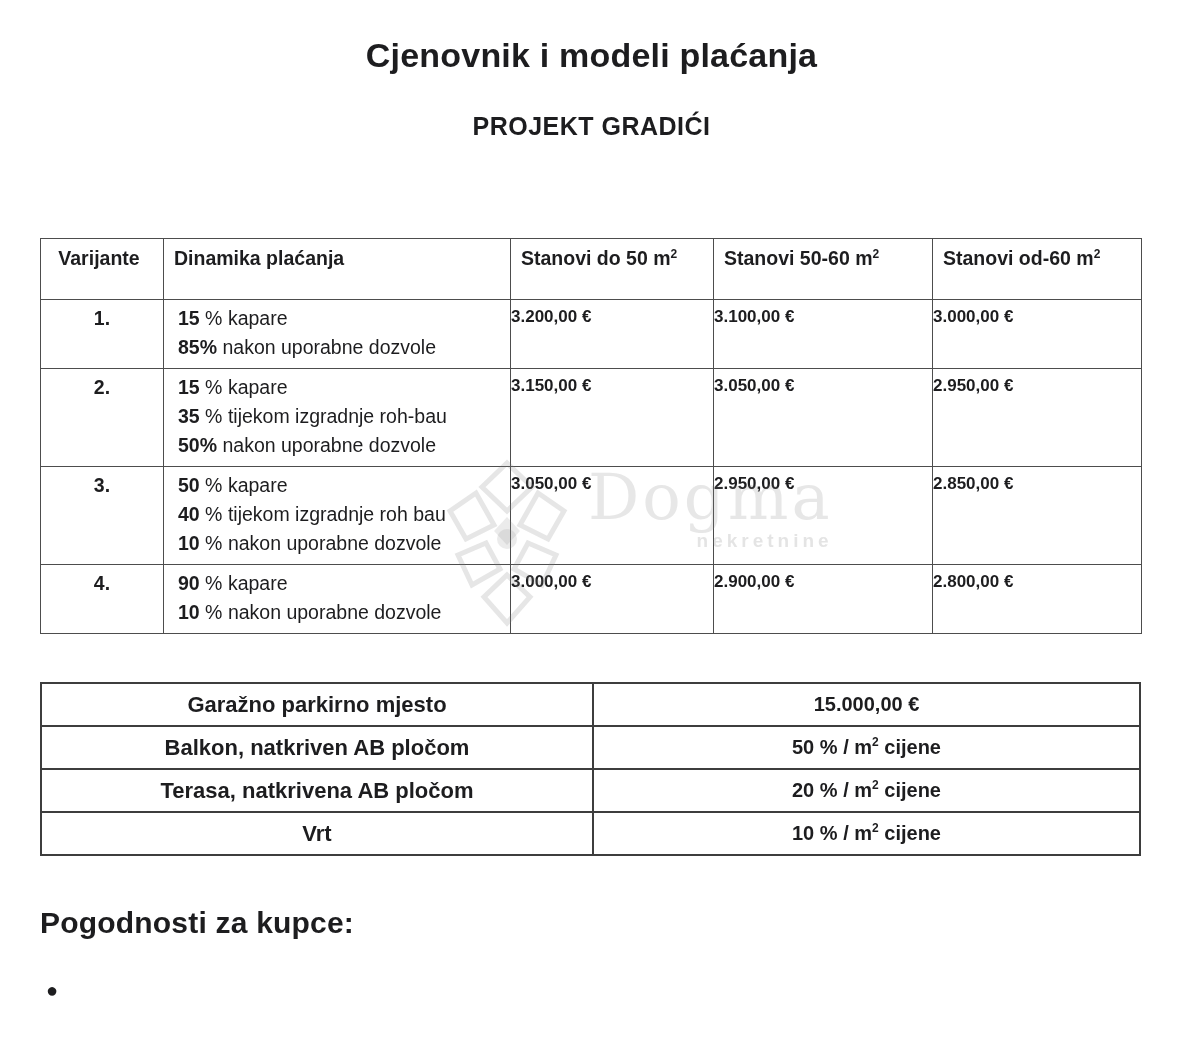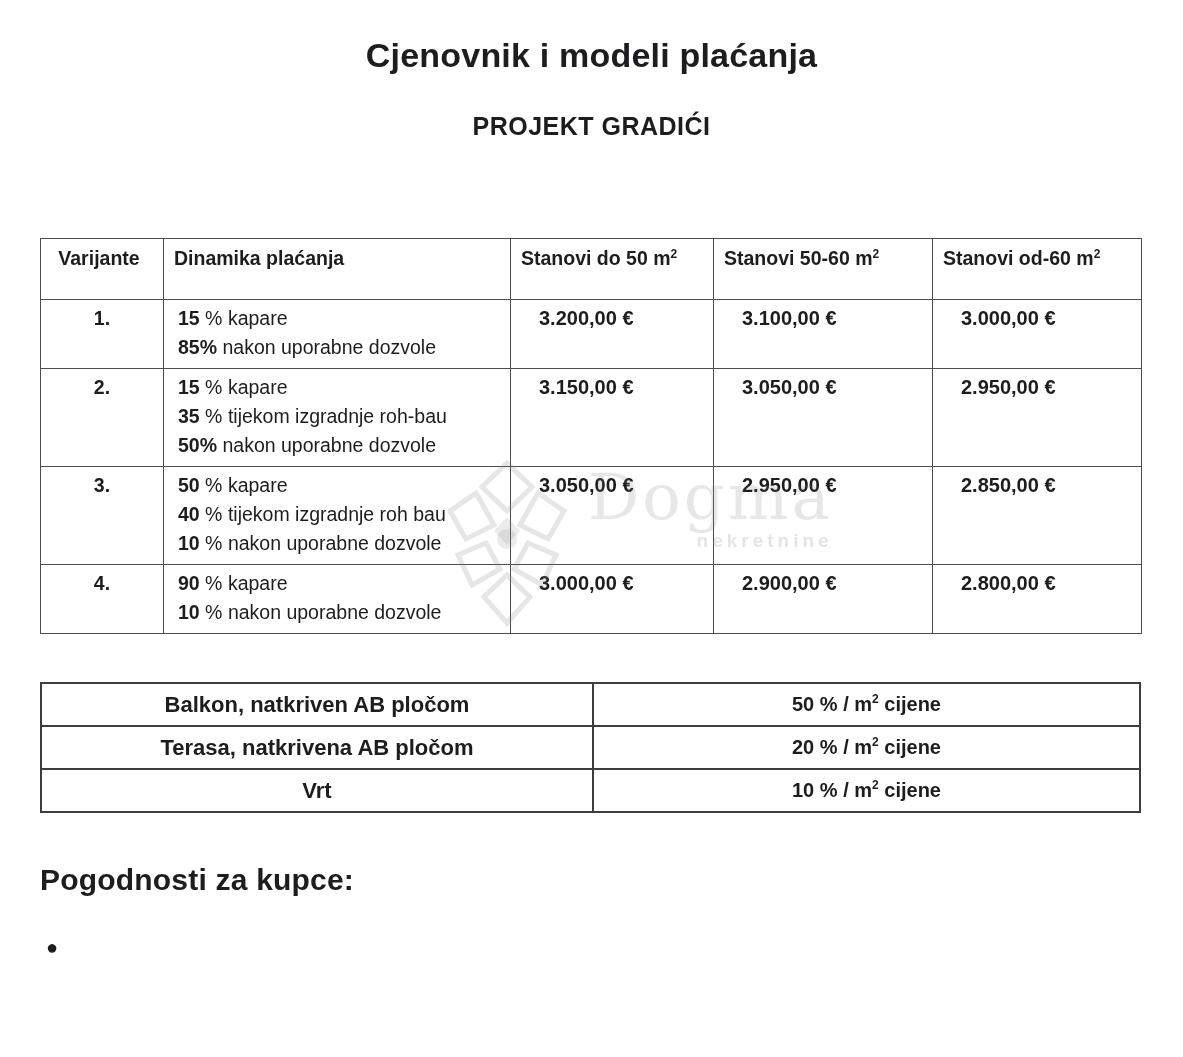--- a/index.html
+++ b/index.html
@@ -48,7 +48,7 @@
   }
   .t1 td.dynamics { vertical-align: top; padding: 4px 8px 6px 14px; font-size: 19.5px; }
   .dyn-line { line-height: 29px; white-space: nowrap; }
-  .t1 td.price { vertical-align: top; padding: 7px 6px 0 28px; font-weight: 700; font-size: 20px; }
+  .t1 td.price { vertical-align: top; padding: 7px 6px 0 0; font-weight: 700; font-size: 17px; }
 
   
   .watermark {

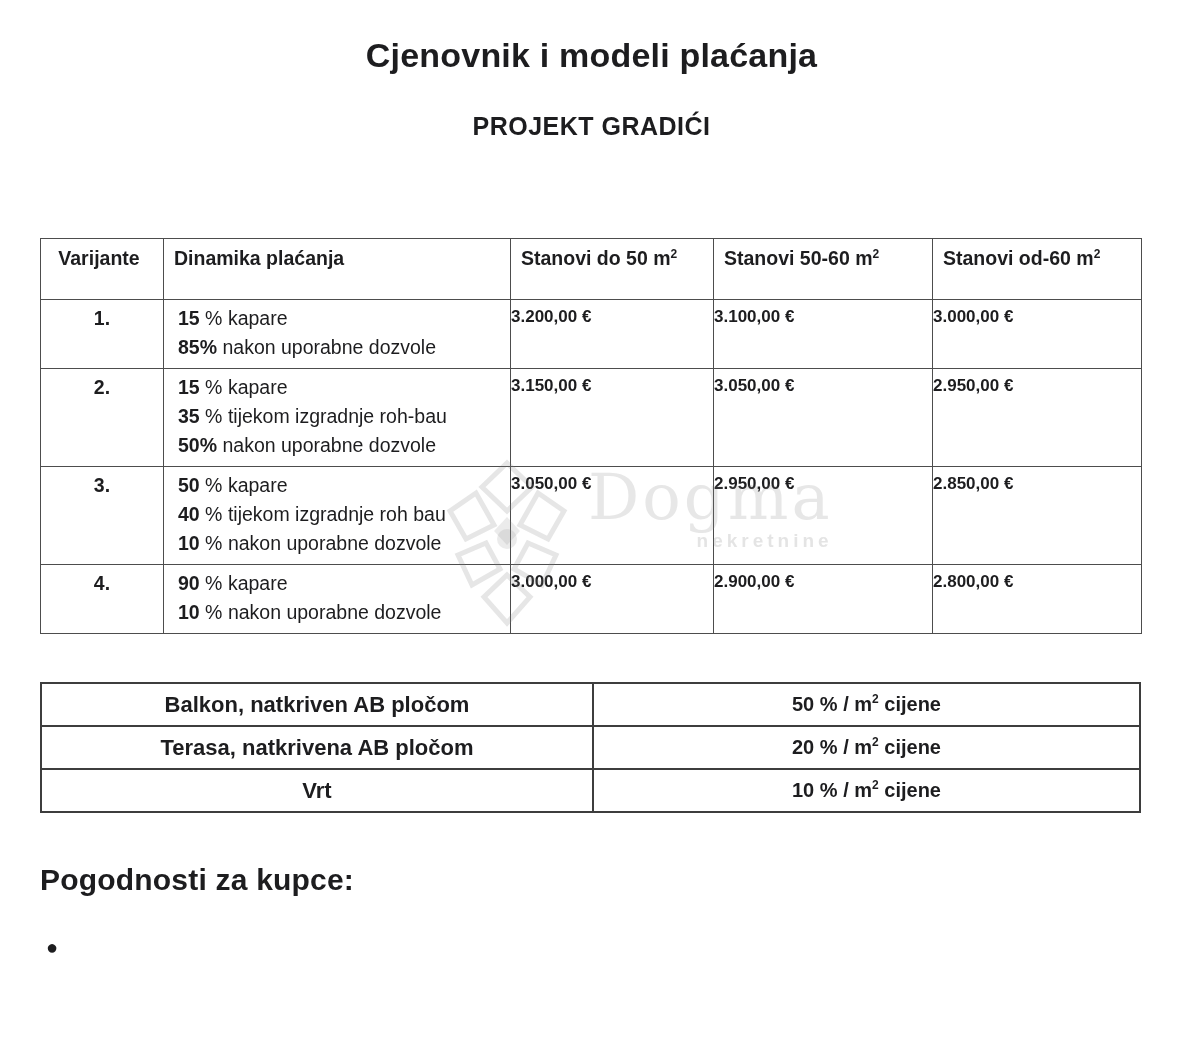--- a/index.html
+++ b/index.html
@@ -170,6 +170,10 @@
   <table class="t2">
     <tbody id="t2-body">
         <tr>
+          <td class="xlabel">Garažno parkirno mjesto</td>
+          <td class="xvalue">15.000,00 €</td>
+        </tr>
+        <tr>
           <td class="xlabel">Balkon, natkriven AB pločom</td>
           <td class="xvalue">50 % / m<sup>2</sup> cijene</td>
         </tr>

